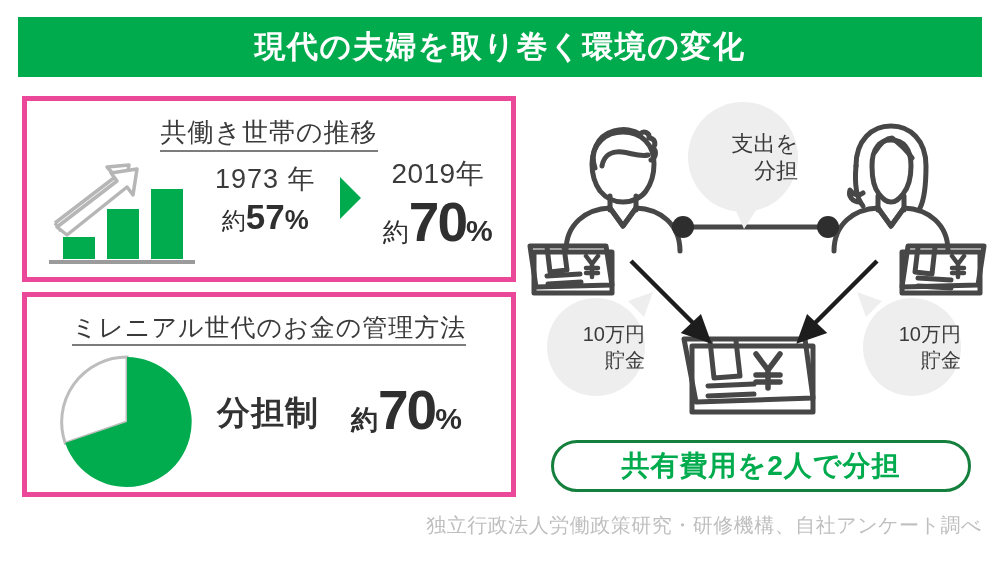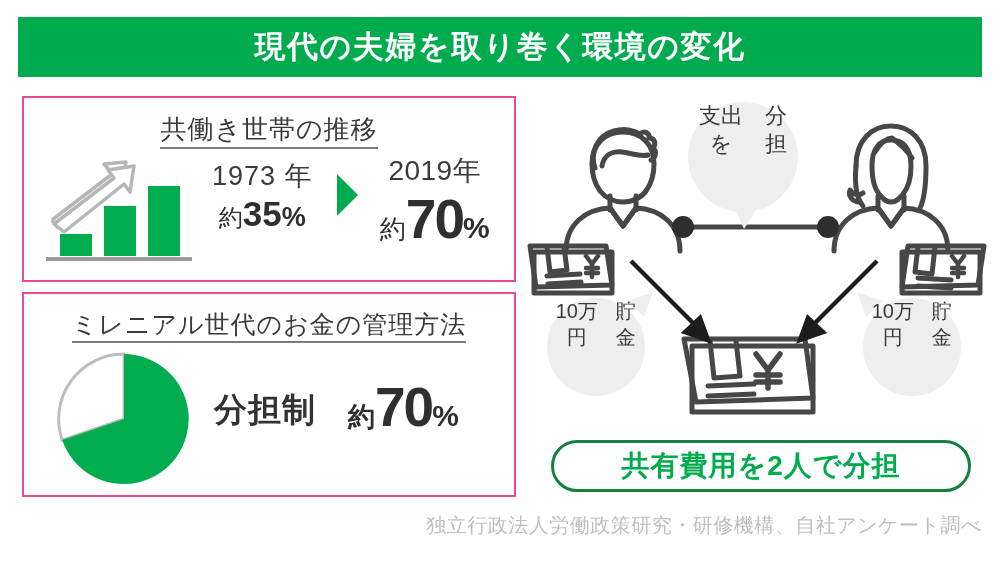--- a/index.html
+++ b/index.html
@@ -31,7 +31,7 @@
   .card {
     position: absolute;
     background: #ffffff;
-    border: 2px solid #ec4899;
+    border: 5px solid #ec4899;
   }
   #card-trend { left: 22px; top: 96px; width: 494px; height: 186px; }
   #card-mgmt  { left: 22px; top: 292px; width: 494px; height: 205px; padding-left: 34px; }

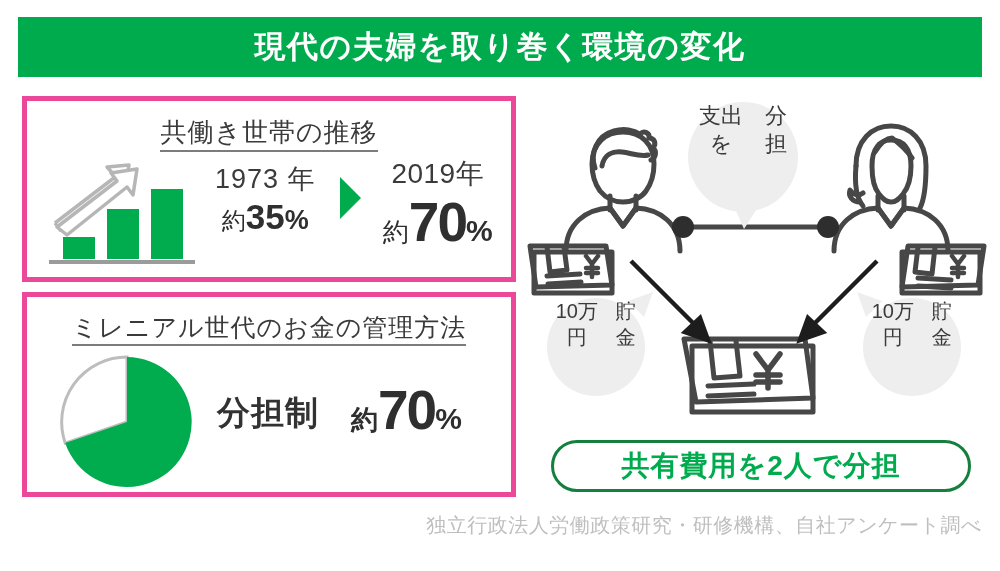--- a/index.html
+++ b/index.html
@@ -105,8 +105,8 @@
     position: absolute;
     background: #eeeeee;
     border-radius: 50%;
-    display: flex; flex-direction: row;
-    align-items: flex-start; justify-content: center;
+    display: flex; flex-direction: column;
+    align-items: flex-end; justify-content: center;
     color: #3a3a3a;
     text-align: center;
   }

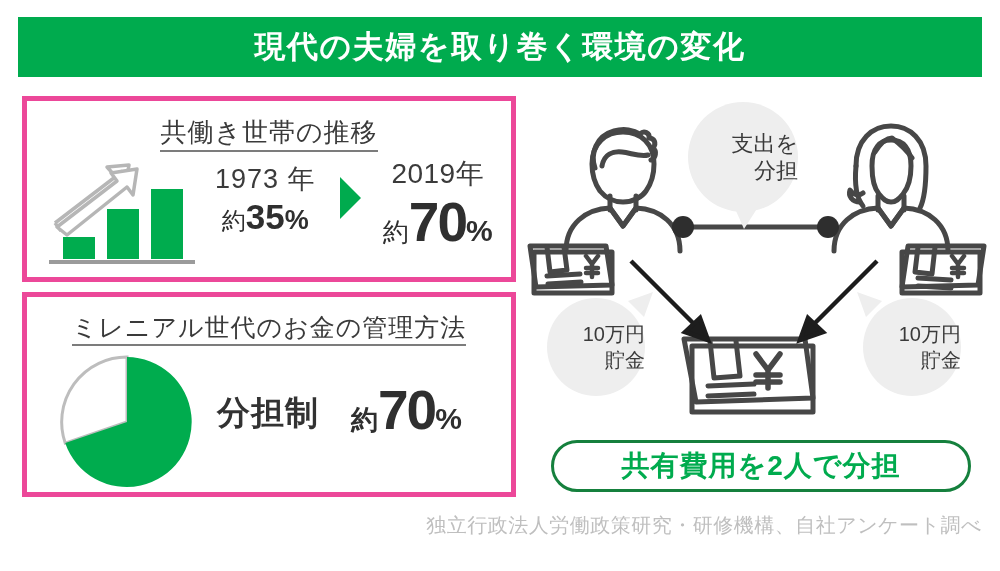--- a/index.html
+++ b/index.html
@@ -164,7 +164,7 @@
       <div class="trend-block old">
         <div class="yr-old">1973 年</div>
         <div class="pct-old">
-          <span>約</span><b>35</b><i>%</i>
+          <span>約</span><b>57</b><i>%</i>
         </div>
       </div>
 

